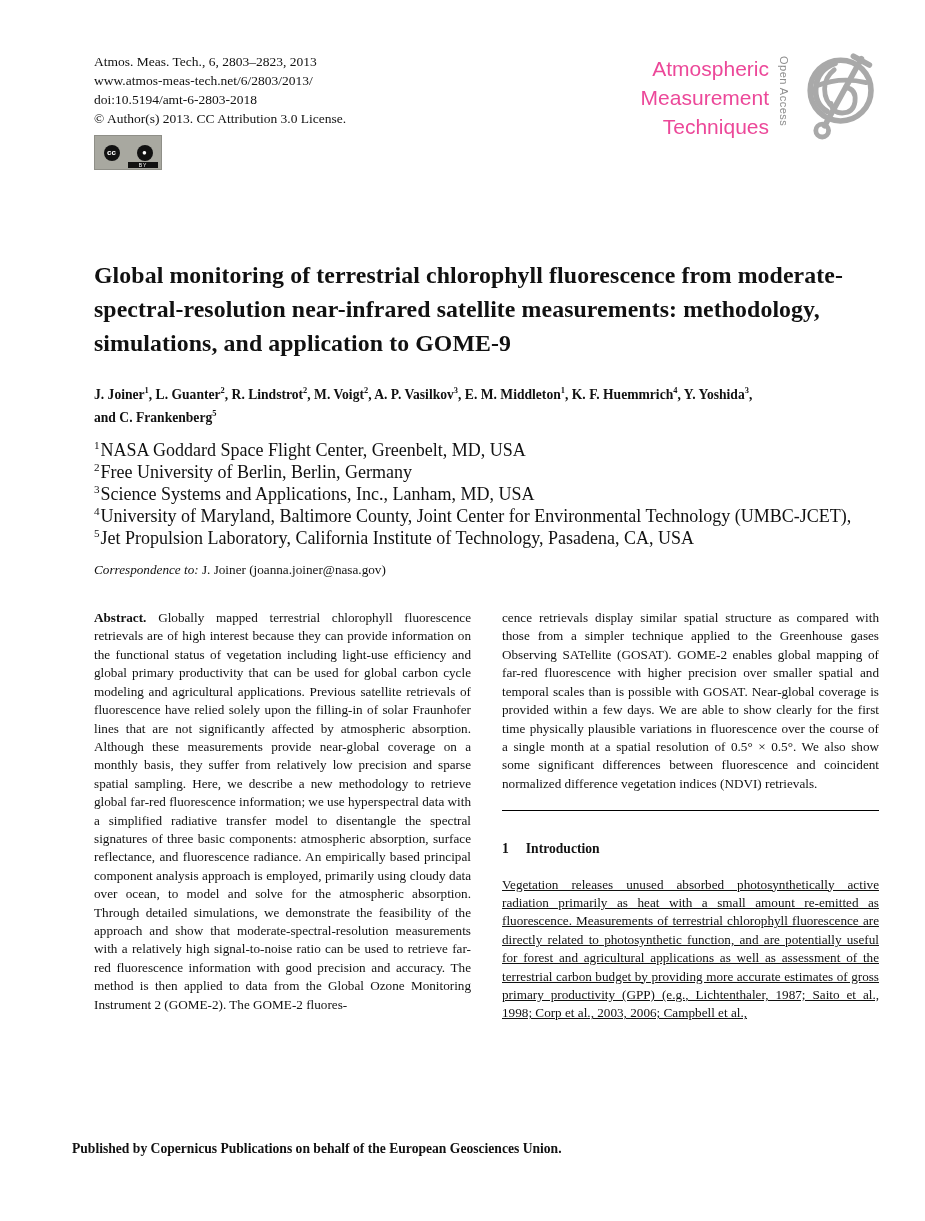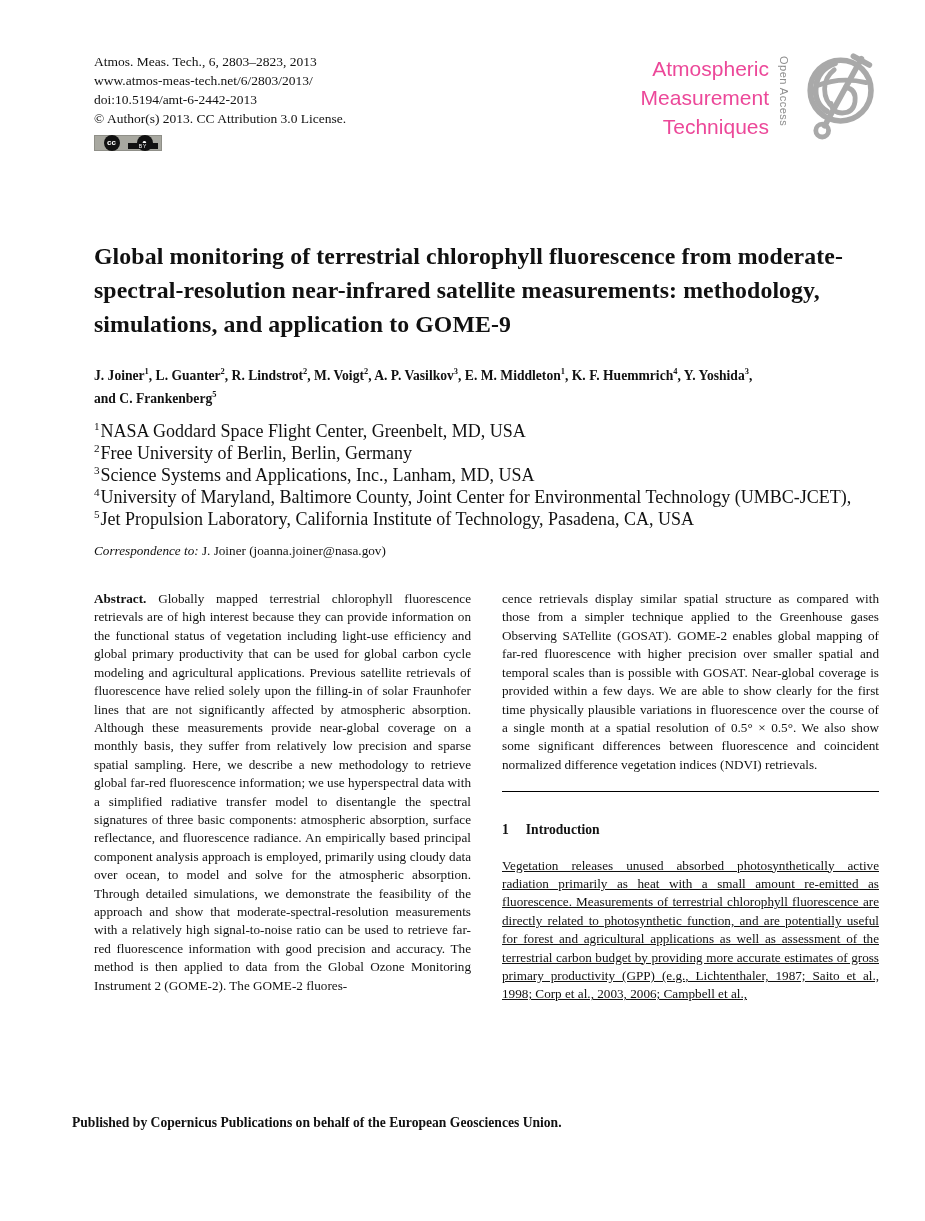--- a/index.html
+++ b/index.html
@@ -83,7 +83,7 @@
         <div class="citation-block">
           <div>Atmos. Meas. Tech., 6, 2803–2823, 2013</div>
           <div>www.atmos-meas-tech.net/6/2803/2013/</div>
-          <div>doi:10.5194/amt-6-2442-2013</div>
+          <div>doi:10.5194/amt-6-2803-2018</div>
           <div>© Author(s) 2013. CC Attribution 3.0 License.</div>
         </div>
         <div class="cc-badge">

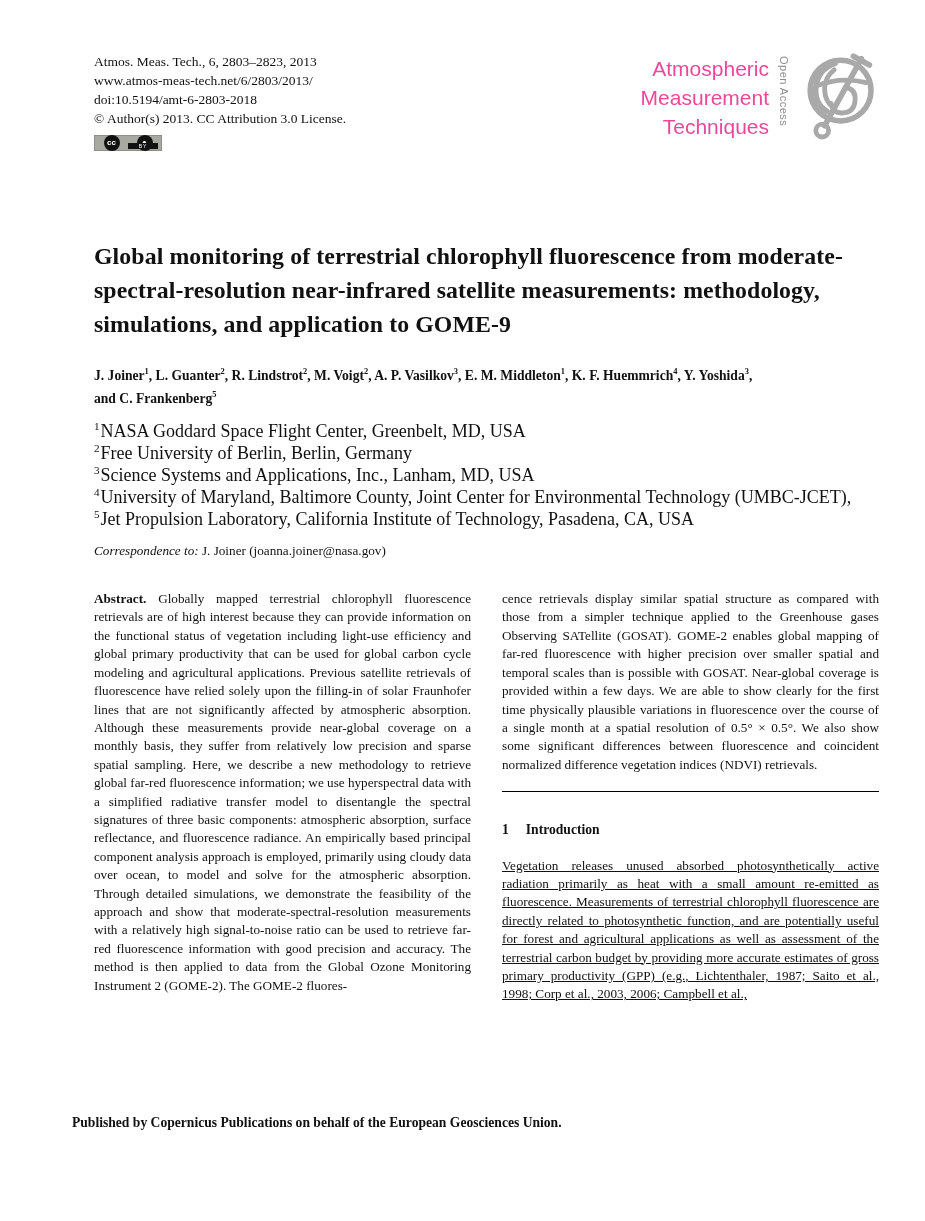--- a/index.html
+++ b/index.html
@@ -19,7 +19,7 @@
   .header-row { display:flex; justify-content:space-between; align-items:flex-start; margin-top:52px; }
   .citation-block { font-size:13.5px; line-height:19px; }
   .cc-badge {
-    margin-top:7px; width:68px; height:16px; background:#a8a8a0;
+    margin-top:7px; width:68px; height:35px; background:#a8a8a0;
     display:flex; align-items:center; justify-content:space-around;
     position:relative; border:1px solid #8f8f88; box-sizing:border-box;
   }

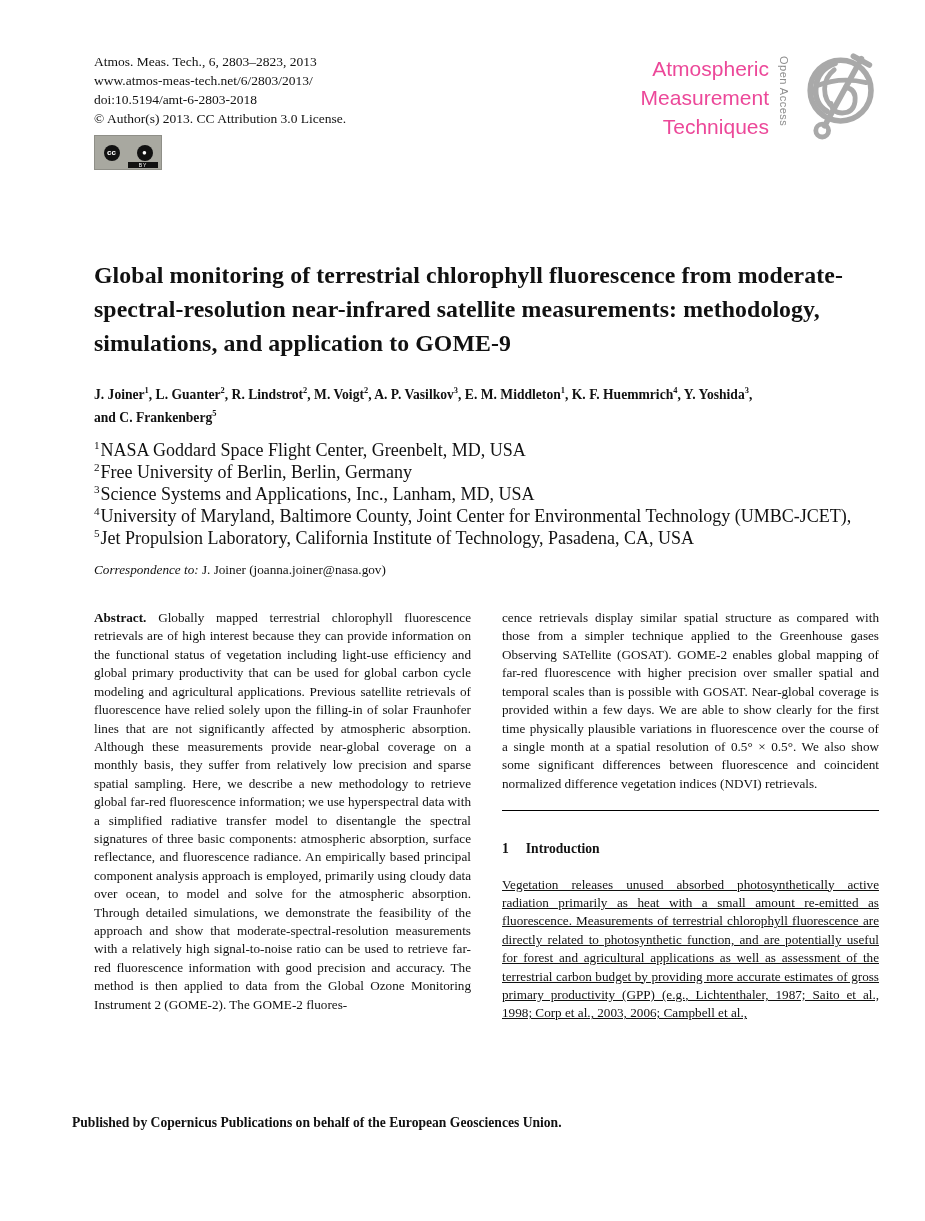--- a/index.html
+++ b/index.html
@@ -69,7 +69,7 @@
 
   
   .footer {
-    position:absolute; left:72px; top:1115px; font-weight:bold; font-size:13.6px;
+    position:absolute; left:72px; top:1141px; font-weight:bold; font-size:13.6px;
   }
 </style>
 </head>

